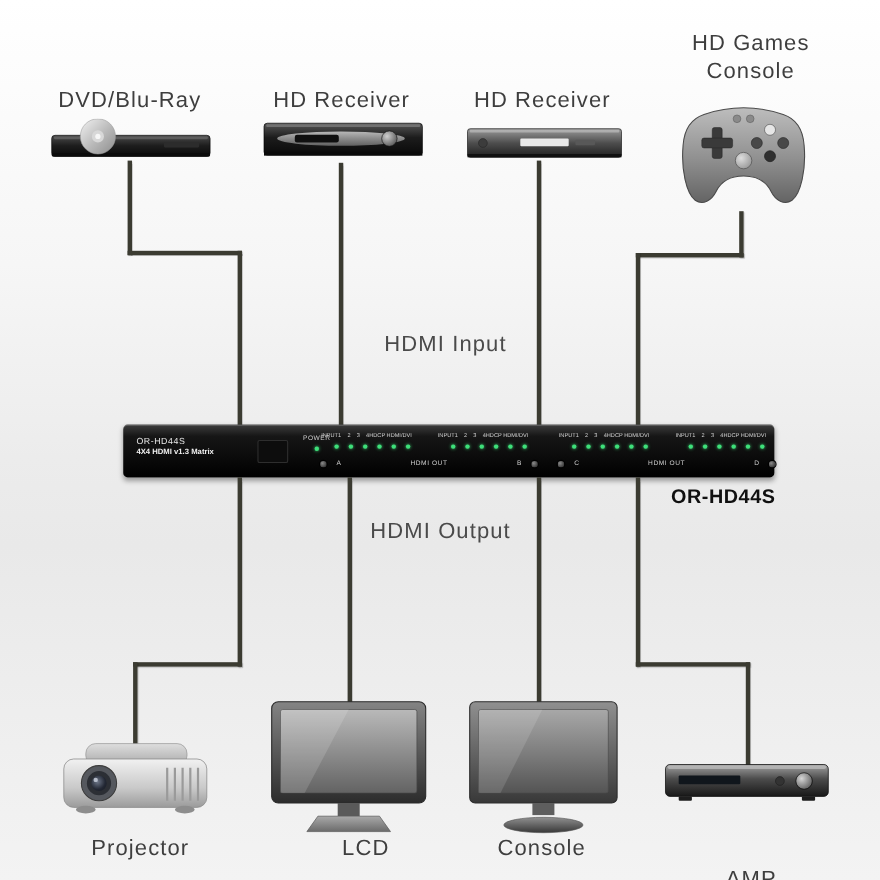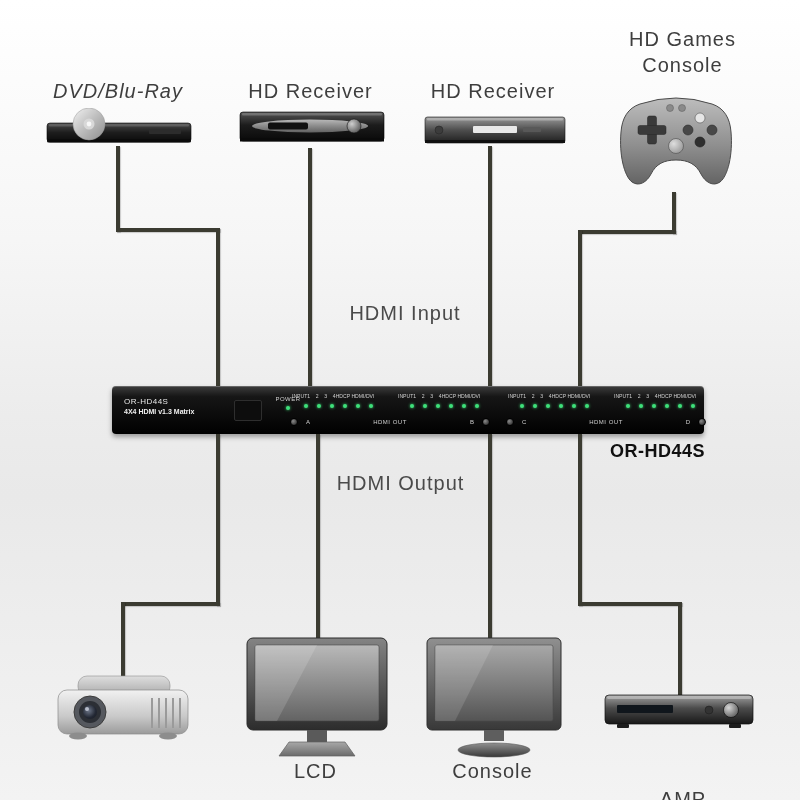--- a/index.html
+++ b/index.html
@@ -38,7 +38,7 @@
 
 <div class="canvas">
 
-  <div class="lbl" style="left:38px;top:80px;width:160px;font-style:italic;">DVD/Blu-Ray</div>
+  <div class="lbl" style="left:38px;top:80px;width:160px;">DVD/Blu-Ray</div>
   <div class="lbl" style="left:233px;top:80px;width:155px;">HD Receiver</div>
   <div class="lbl" style="left:418px;top:80px;width:150px;">HD Receiver</div>
   <div class="lbl" style="left:620px;top:26px;width:125px;text-align:center;line-height:26px;">HD Games Console</div>

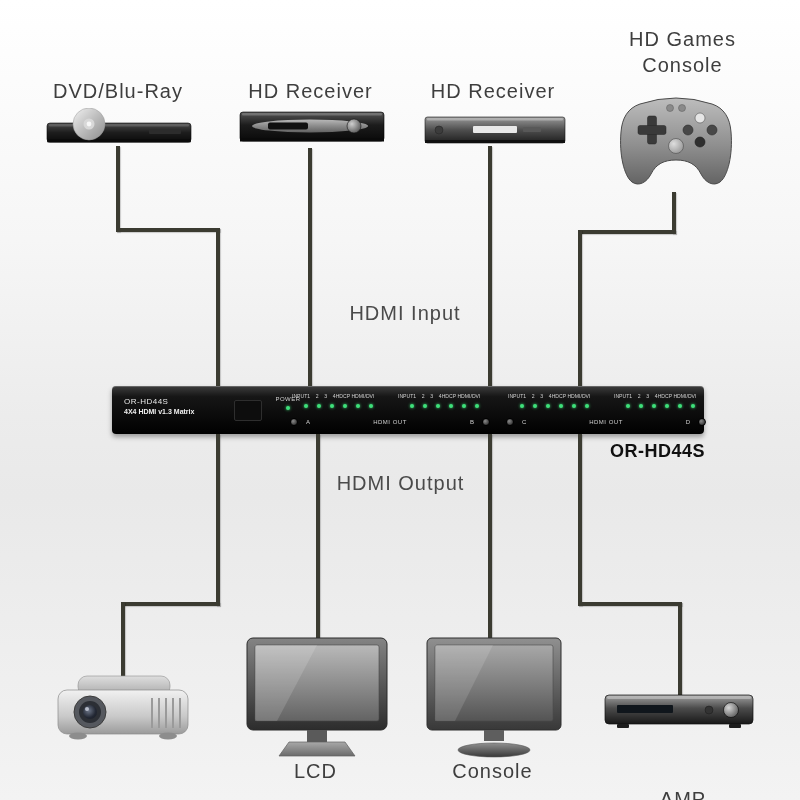--- a/index.html
+++ b/index.html
@@ -353,6 +353,7 @@
     </svg>
   </div>
 
+  <div class="lbl" style="left:55px;top:760px;width:145px;">Projector</div>
   <div class="lbl" style="left:253px;top:760px;width:125px;">LCD</div>
   <div class="lbl" style="left:425px;top:760px;width:135px;">Console</div>
   <div class="lbl" style="left:623px;top:760px;width:120px;margin-top:28px;">AMP</div>

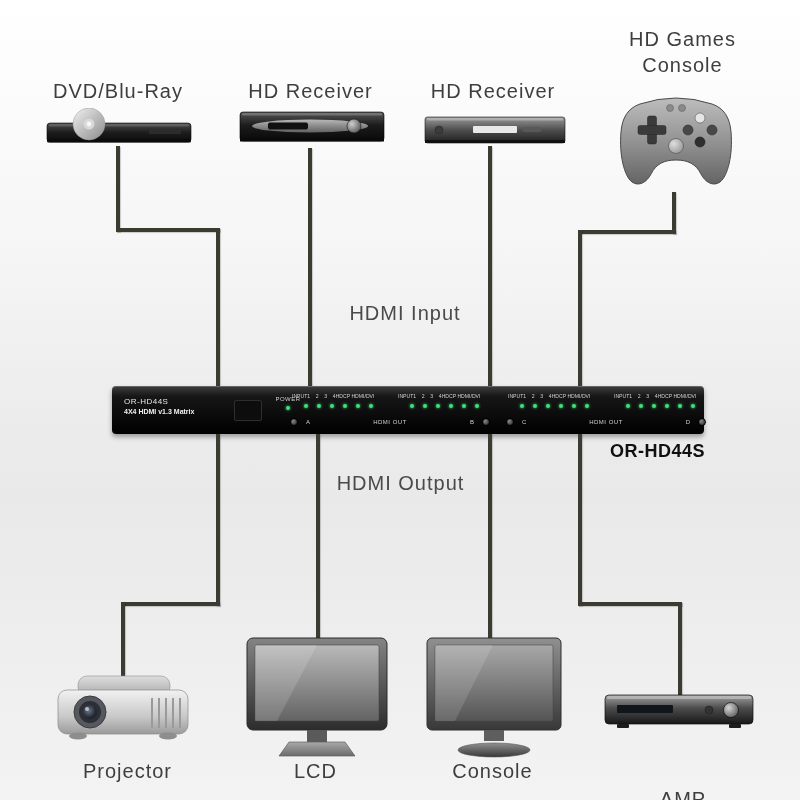--- a/index.html
+++ b/index.html
@@ -354,7 +354,7 @@
   </div>
 
   <div class="lbl" style="left:55px;top:760px;width:145px;">Projector</div>
-  <div class="lbl" style="left:253px;top:760px;width:125px;">LCD</div>
+  <div class="lbl" style="left:270px;top:760px;width:125px;">LCD</div>
   <div class="lbl" style="left:425px;top:760px;width:135px;">Console</div>
   <div class="lbl" style="left:623px;top:760px;width:120px;margin-top:28px;">AMP</div>
 

